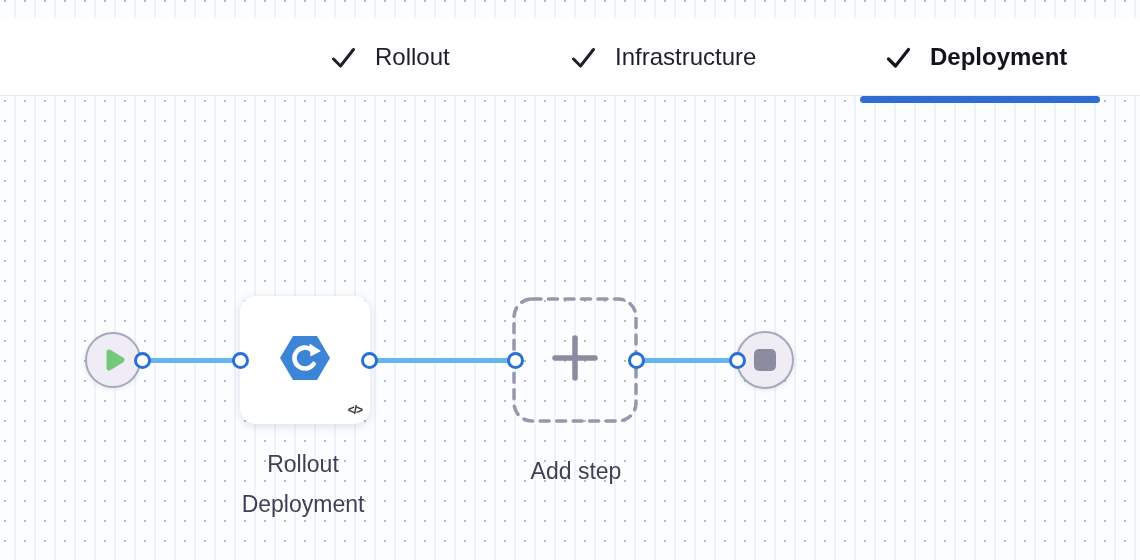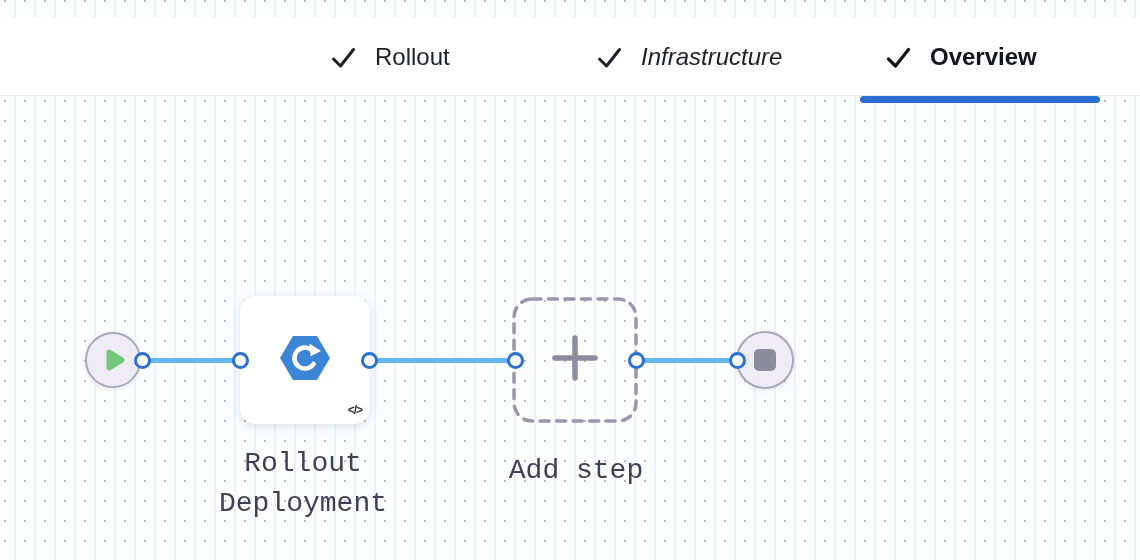--- a/index.html
+++ b/index.html
@@ -29,7 +29,7 @@
   .tab.active { font-weight:700; color:#14141c; }
   .tab-overview { left:37px; }
   .tab-service { left:330px; }
-  .tab-infrastructure { left:596px;font-style:italic; }
+  .tab-infrastructure { left:570px; }
   .tab-execution { left:885px; }
   .active-underline {
     position:absolute; left:860px; top:96px; width:240px; height:7px;

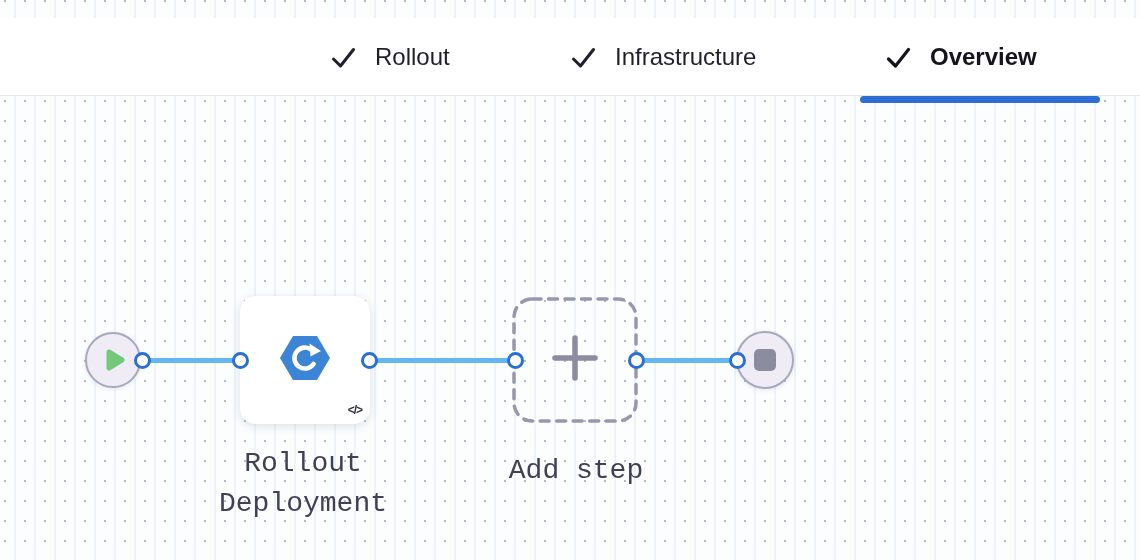--- a/index.html
+++ b/index.html
@@ -170,7 +170,7 @@
           <path d="M3.5 15 L10.5 22 L23.5 5.5" fill="none" stroke="#14141c" stroke-width="3.2" stroke-linecap="round" stroke-linejoin="round"></path>
         </svg>
     </span>
-    <span>Overview</span>
+    <span>Deployment</span>
   </div>
 </div>
 <div class="active-underline"></div>

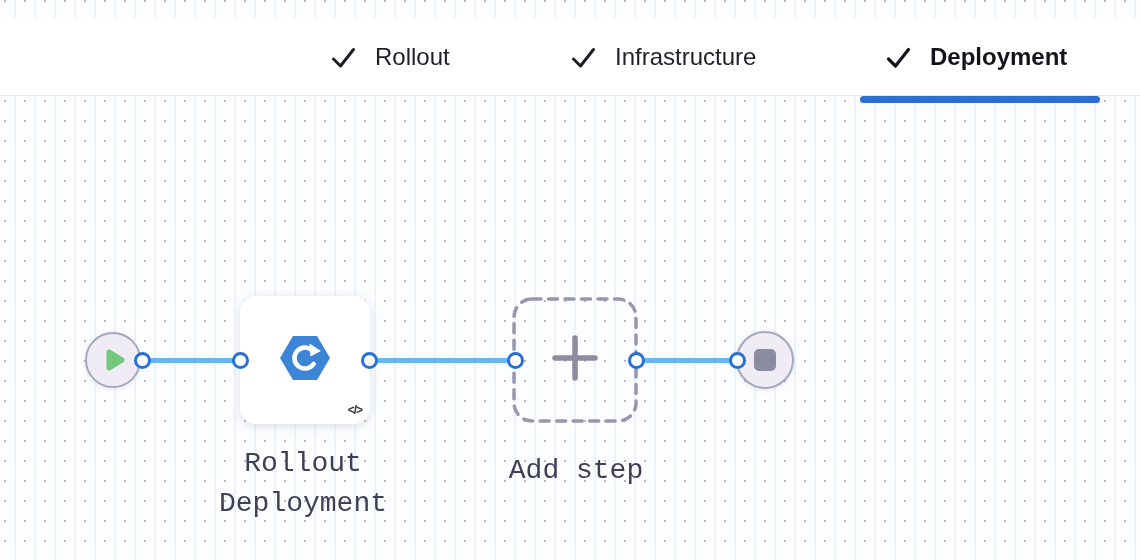--- a/index.html
+++ b/index.html
@@ -85,9 +85,8 @@
 
   .node-label {
     position:absolute; top:444px; width:200px;
-    font-size:28px; line-height:40px; color:#3f3f55; text-align:center;
+    font-size:23px; line-height:40px; color:#3f3f55; text-align:center;
     z-index:2;
-    font-family:Liberation Mono, monospace;
   }
   .label-rollout { left:203px; }
   .label-addstep { left:476px;margin-top:7px; }

